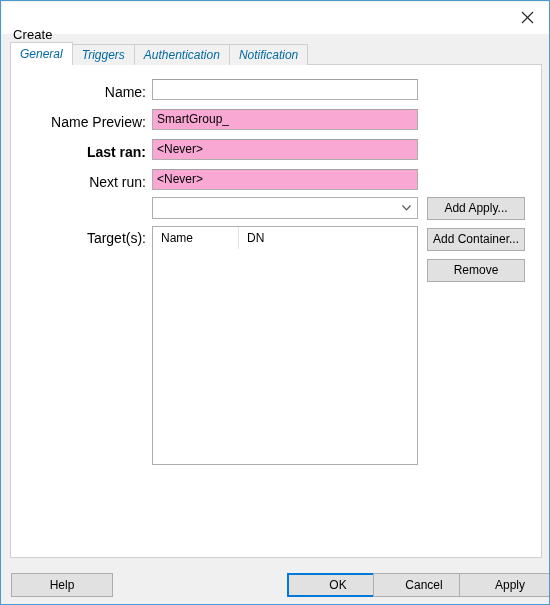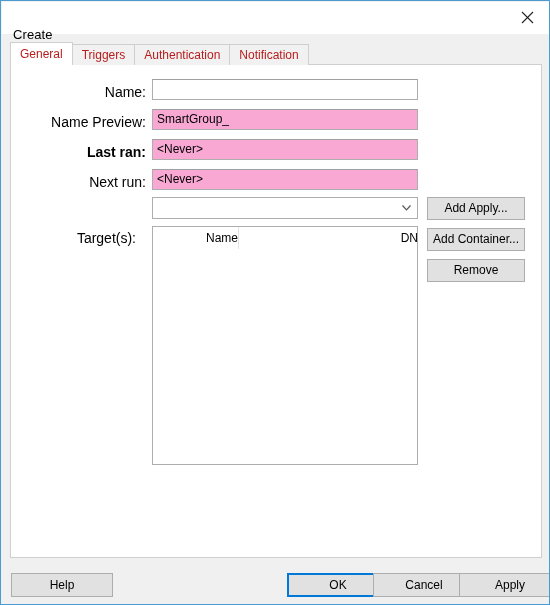--- a/index.html
+++ b/index.html
@@ -73,10 +73,11 @@
     border-bottom: none;
     background: #f1f1f1;
     font-size: 12px;
-    color: #b91c1c;
+    color: #0369a1;
     margin-right: -1px;
     cursor: default;
     white-space: nowrap;
+    font-style: italic;
   }
   .tab.active {
     height: 23px;

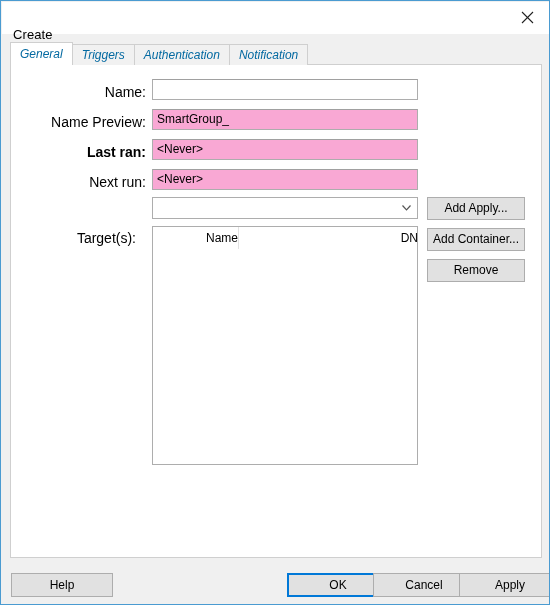--- a/index.html
+++ b/index.html
@@ -255,7 +255,7 @@
   <div class="label" style="left:25px; top:113px; width:120px;">Name Preview:</div>
   <div class="label" style="left:45px; top:143px; width:100px;font-weight:bold;">Last ran:</div>
   <div class="label" style="left:45px; top:173px; width:100px;">Next run:</div>
-  <div class="label" style="left:35px; top:229px; width:100px;">Target(s):</div>
+  <div class="label" style="left:45px; top:229px; width:100px;">Target(s):</div>
 
   <div class="field" style="left:151px; top:78px;  width:266px;"></div>
   <div class="field readonly" style="left:151px; top:108px; width:266px;">SmartGroup_</div>

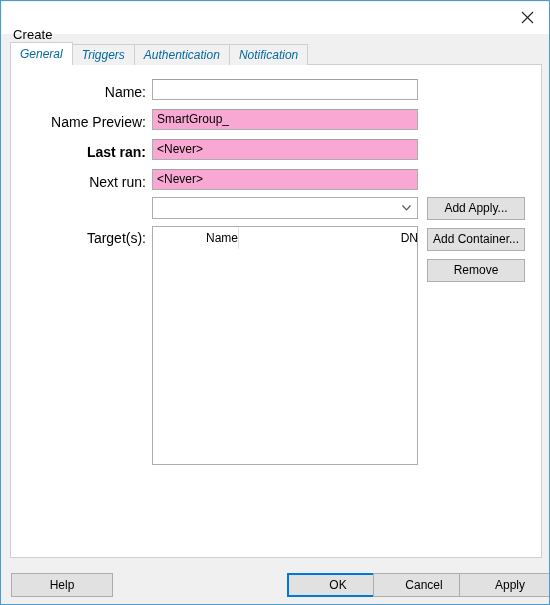--- a/index.html
+++ b/index.html
@@ -184,7 +184,6 @@
     box-sizing: border-box;
     padding-left: 8px;
     cursor: default;
-    text-align: right;
   }
   #col-name { left: 0px; width: 86px; border-right: 1px solid #e2e2e2; }
   #col-dn   { left: 86px; width: 179px; }

